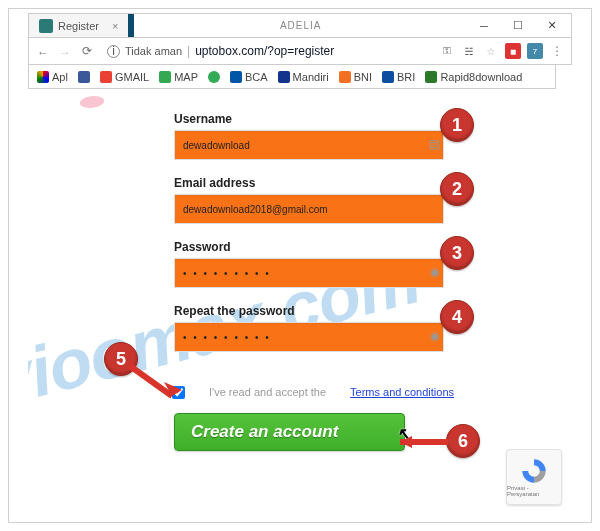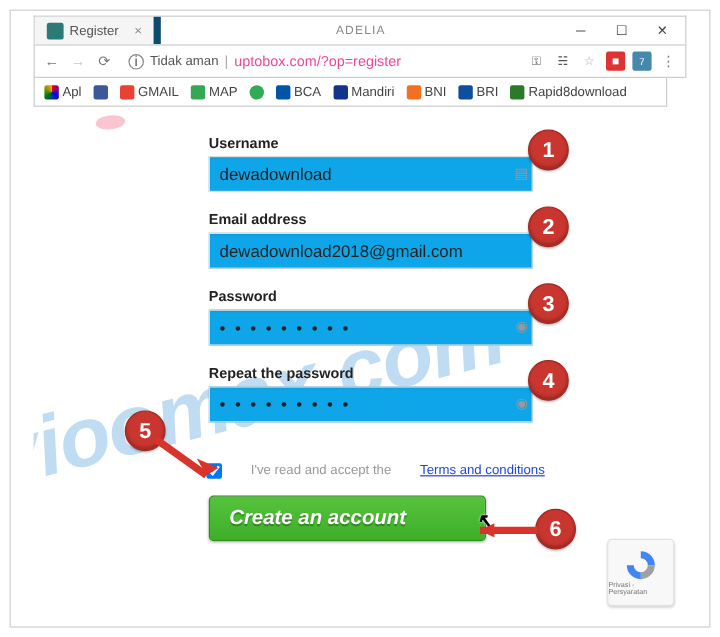--- a/index.html
+++ b/index.html
@@ -61,7 +61,7 @@
   .url-box { display:flex; align-items:center; gap:5px; flex:1; border-radius:12px; padding:2px 6px;}
   .insecure { font-size:11px; color:#555;}
   .url-sep { color:#aaa;}
-  .url-text { color:#ec4899; font-size:12px; }
+  .url-text { color:#0f172a; font-size:12px; }
   .right-icons { display:flex; gap:6px; align-items:center;}
   .ext-icon { width:16px; height:16px; display:inline-flex; align-items:center; justify-content:center; font-size:10px; border-radius:2px;}
   .bookbar {

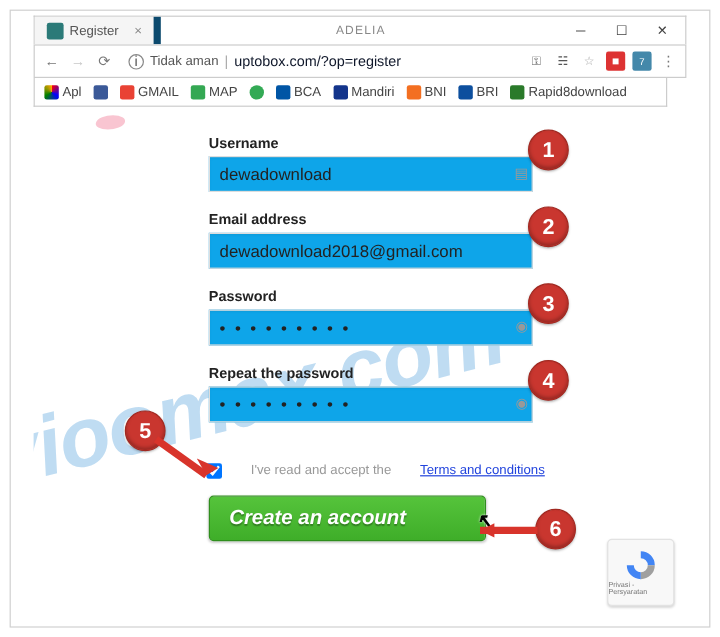--- a/index.html
+++ b/index.html
@@ -90,7 +90,7 @@
   .pink-smudge { position:absolute; top:6px; left:52px; width:24px; height:12px; background:#f7b6c6; border-radius:50%; transform:skewX(-20deg); opacity:.8;}
   .form-area { position:absolute; top:22px; left:146px; width:280px;}
   .flabel { font-size:12px; font-weight:bold; color:#222; margin-bottom:4px; display:block;}
-  .finput { width:270px; height:30px; border:1px solid #ddd; box-shadow: inset 0 1px 2px rgba(0,0,0,.06); padding: 4px 28px 4px 8px; font-size:14px; color:#222; margin-bottom:16px; background:#0ea5e9;}
+  .finput { width:270px; height:30px; border:1px solid #ddd; box-shadow: inset 0 1px 2px rgba(0,0,0,.06); padding: 4px 28px 4px 8px; font-size:10px; color:#222; margin-bottom:16px; background:#f97316;}
   .field-wrap { position:relative; }
   .field-icon { position:absolute; right:14px; top:7px; color:#999; font-size:12px;}
   .dots { letter-spacing:2px; }

